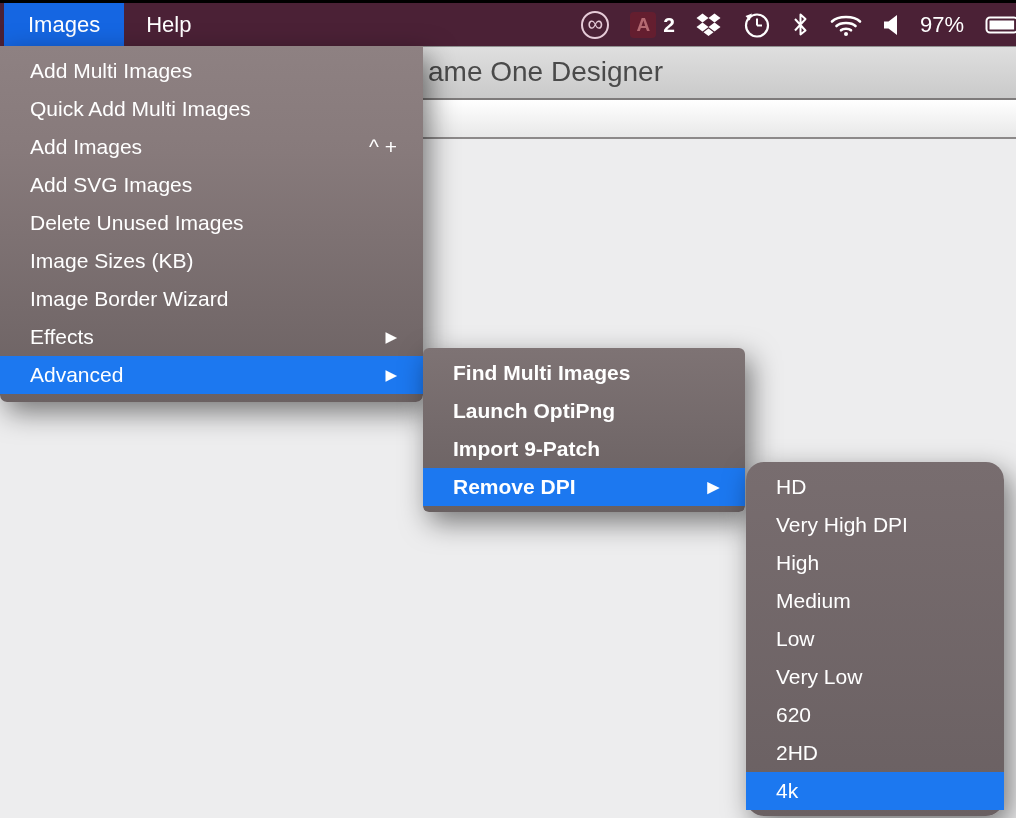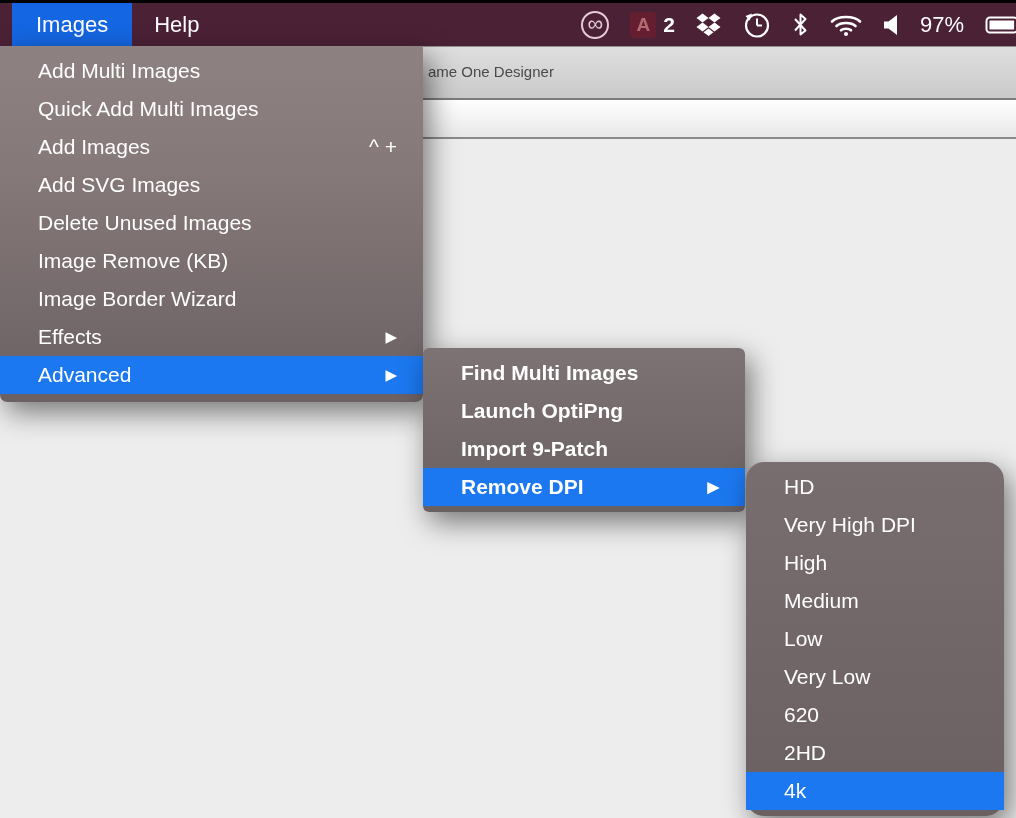--- a/index.html
+++ b/index.html
@@ -33,7 +33,7 @@
     background:#4b2136;border-top:3px solid #000;box-sizing:border-box;
     box-shadow:0 1px 0 rgba(0,0,0,.35);
   }
-  .mb-left{position:absolute;left:12px;top:0;height:43px;display:flex;}
+  .mb-left{position:absolute;left:4px;top:0;height:43px;display:flex;}
   .mb-item{
     font-size:22px;color:#fff;height:43px;line-height:43px;
     padding:0 22px;white-space:nowrap;

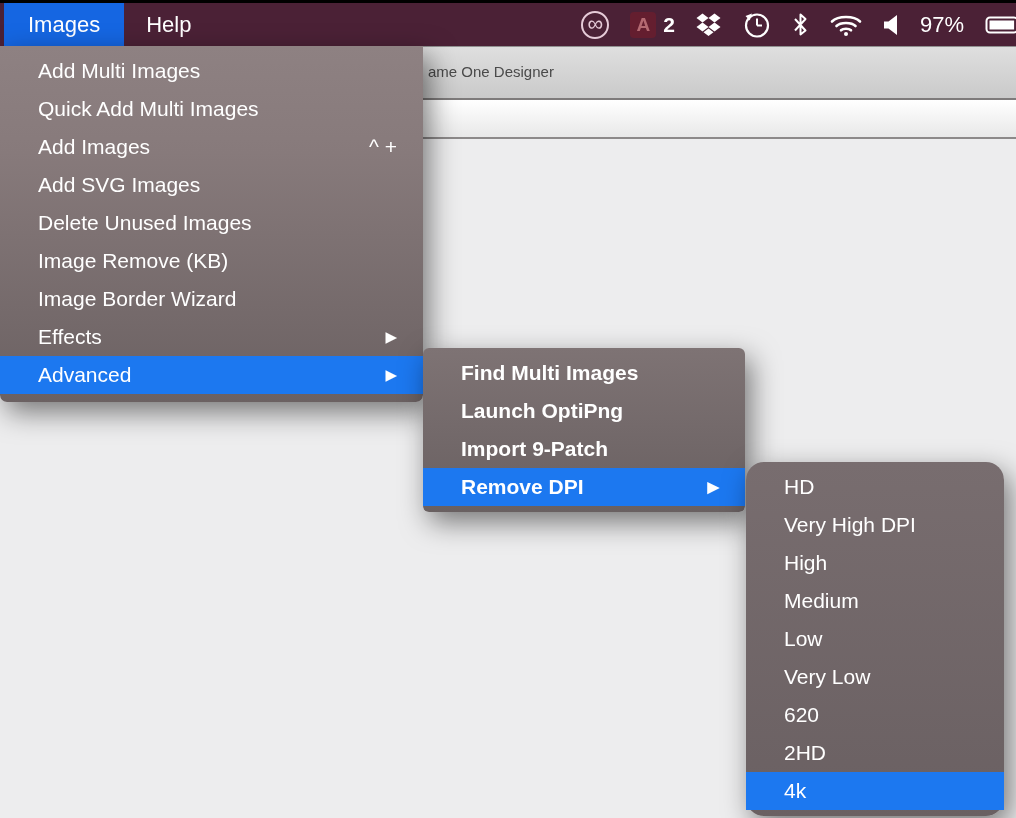--- a/index.html
+++ b/index.html
@@ -60,7 +60,7 @@
   
   .menu{position:absolute;color:#fff;font-size:21px;}
   .menu .mi{
-    height:38px;line-height:38px;padding-left:38px;
+    height:38px;line-height:38px;padding-left:30px;
     position:relative;white-space:nowrap;
   }
   .menu .mi.hl{background:#1c78f0;}

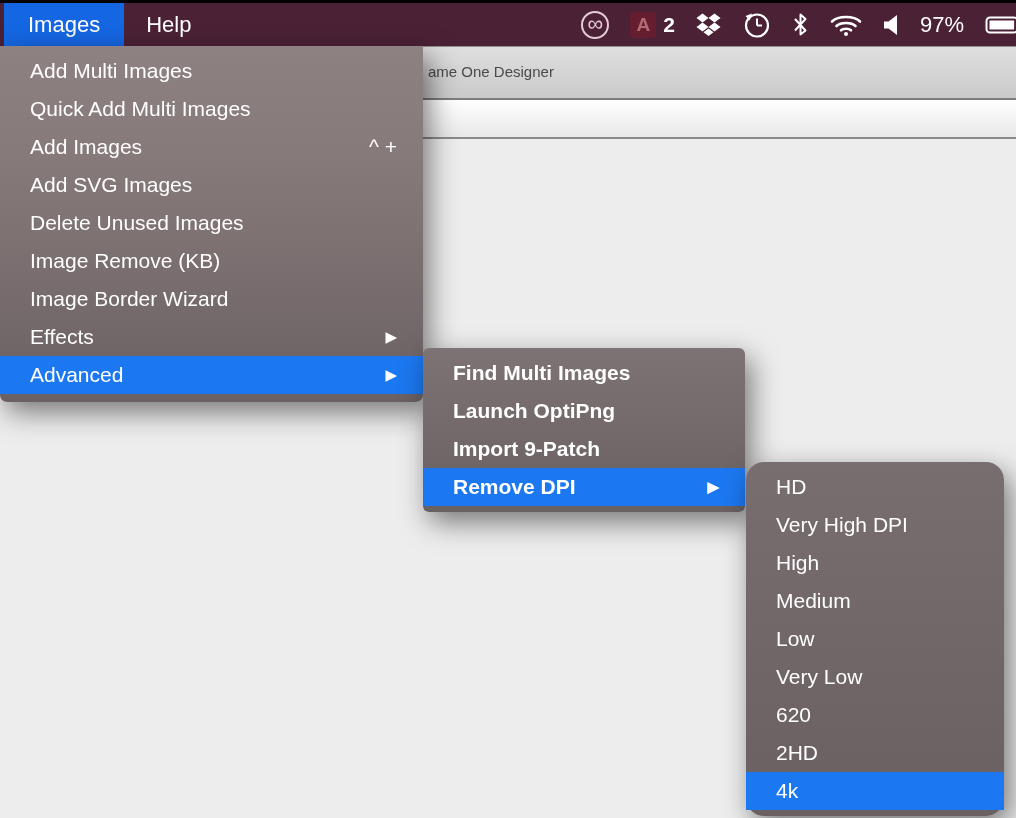--- a/index.html
+++ b/index.html
@@ -16,7 +16,7 @@
   }
   .win-title{
     position:absolute;left:428px;top:0;height:57px;line-height:52px;
-    font-size:15px;color:#4a4a4a;white-space:nowrap;
+    font-size:28px;color:#4a4a4a;white-space:nowrap;
   }
   .toolbar{
     position:absolute;left:0;top:100px;width:1016px;height:37px;

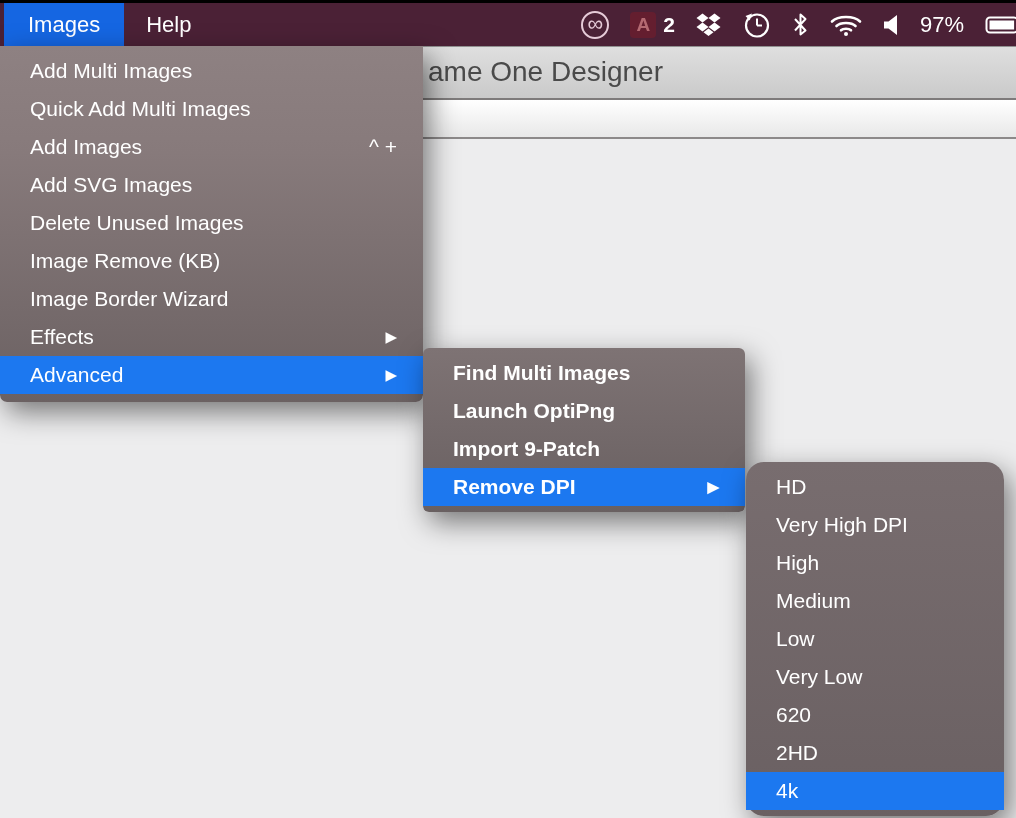--- a/index.html
+++ b/index.html
@@ -174,7 +174,7 @@
     <span>Delete Unused Images</span>
   </div>
   <div class="mi">
-    <span>Image Remove (KB)</span>
+    <span>Image Sizes (KB)</span>
   </div>
   <div class="mi">
     <span>Image Border Wizard</span>

